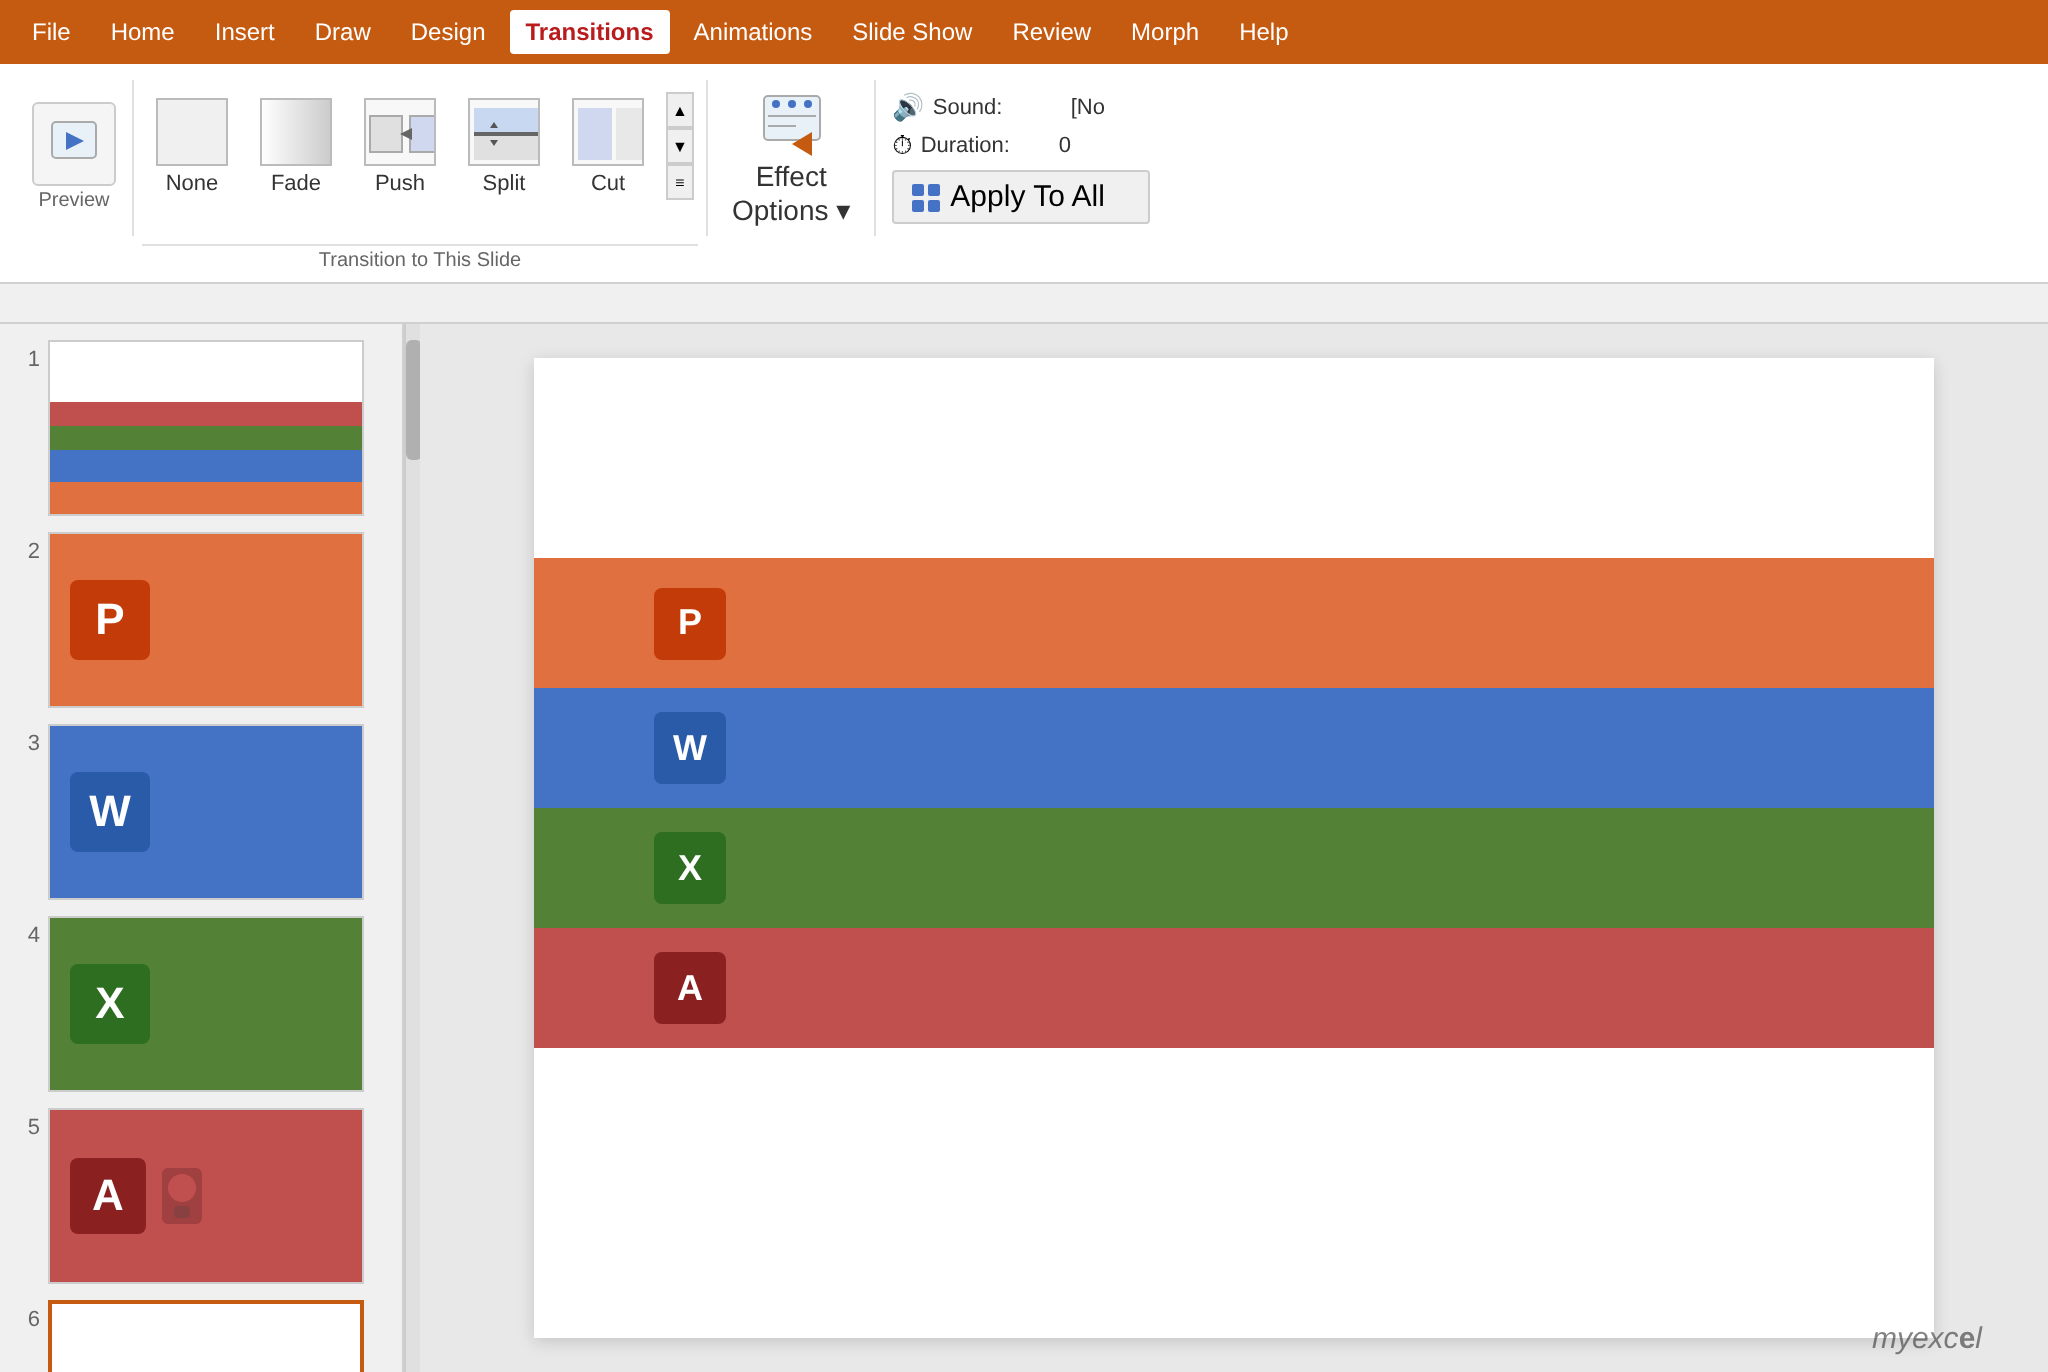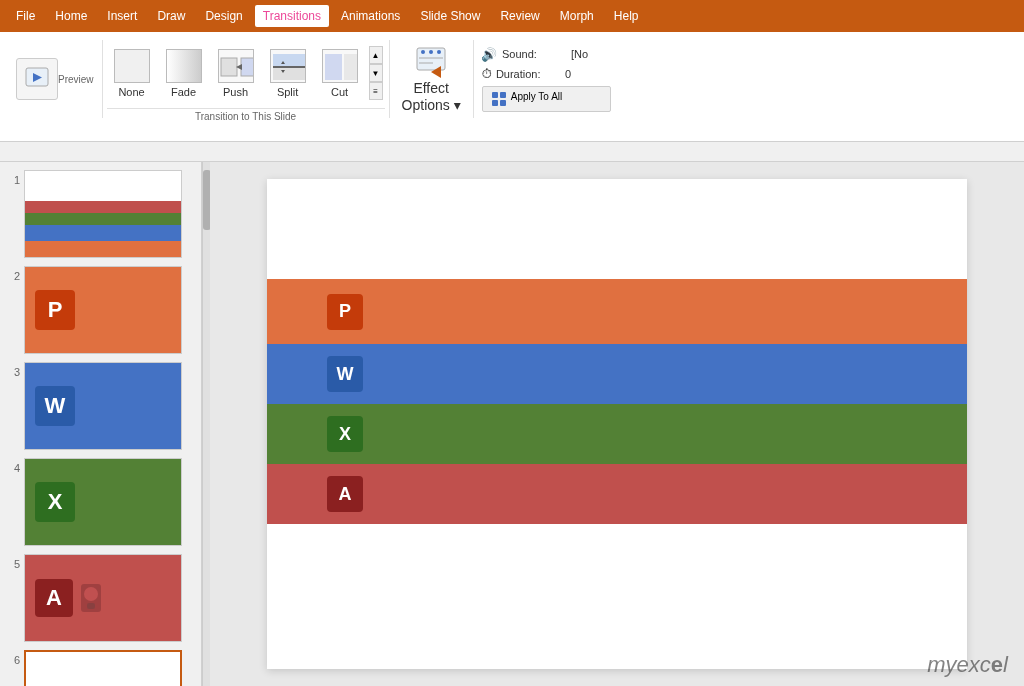--- a/index.html
+++ b/index.html
@@ -21,7 +21,7 @@
       font-size: 12px;
       border-radius: 2px;
     }
-    .menu-item.active { background: white; color: #ec4899; font-weight: 400; }
+    .menu-item.active { background: white; color: #b91c1c; font-weight: 700; }
 
     
     .ribbon {

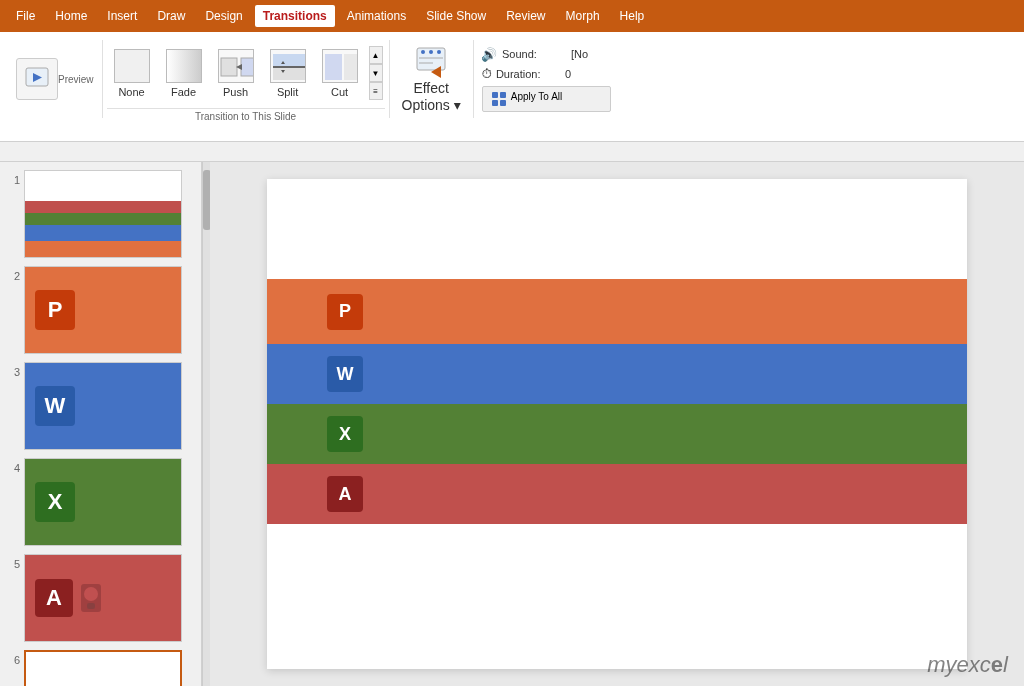--- a/index.html
+++ b/index.html
@@ -87,7 +87,7 @@
 
     .preview-group {
       display: flex;
-      flex-direction: row;
+      flex-direction: column;
       align-items: center;
       justify-content: center;
       padding: 0 8px;

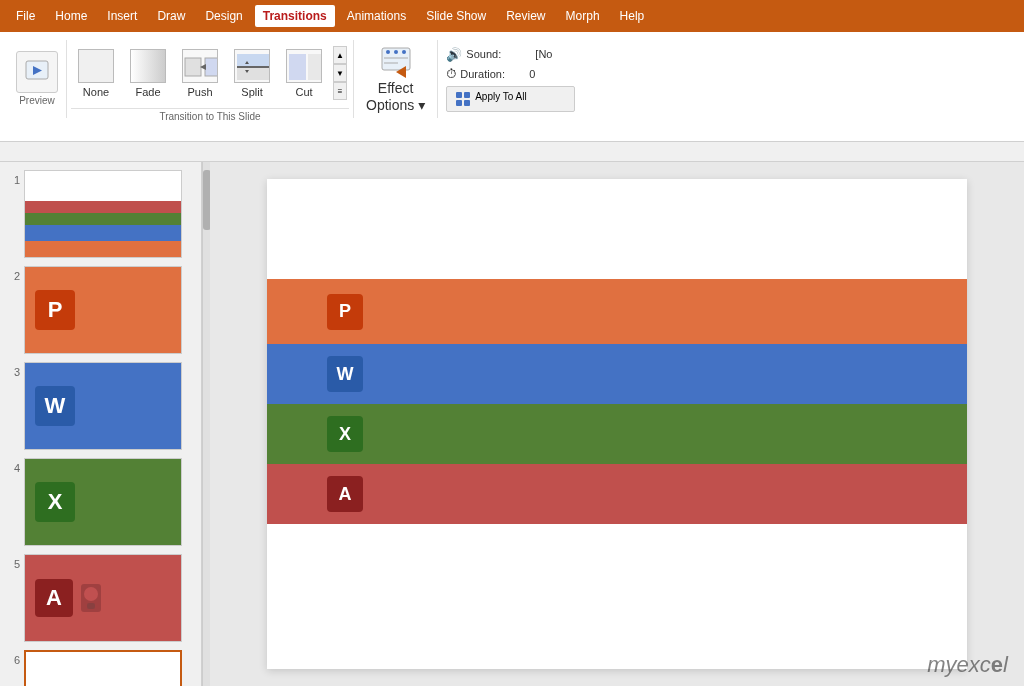--- a/index.html
+++ b/index.html
@@ -159,10 +159,10 @@
       border: 1px solid #ccc;
       padding: 4px 8px;
       cursor: pointer;
-      font-size: 10px;
+      font-size: 15px;
       border-radius: 2px;
       display: flex;
-      align-items: flex-start;
+      align-items: flex-end;
       gap: 4px;
     }
 

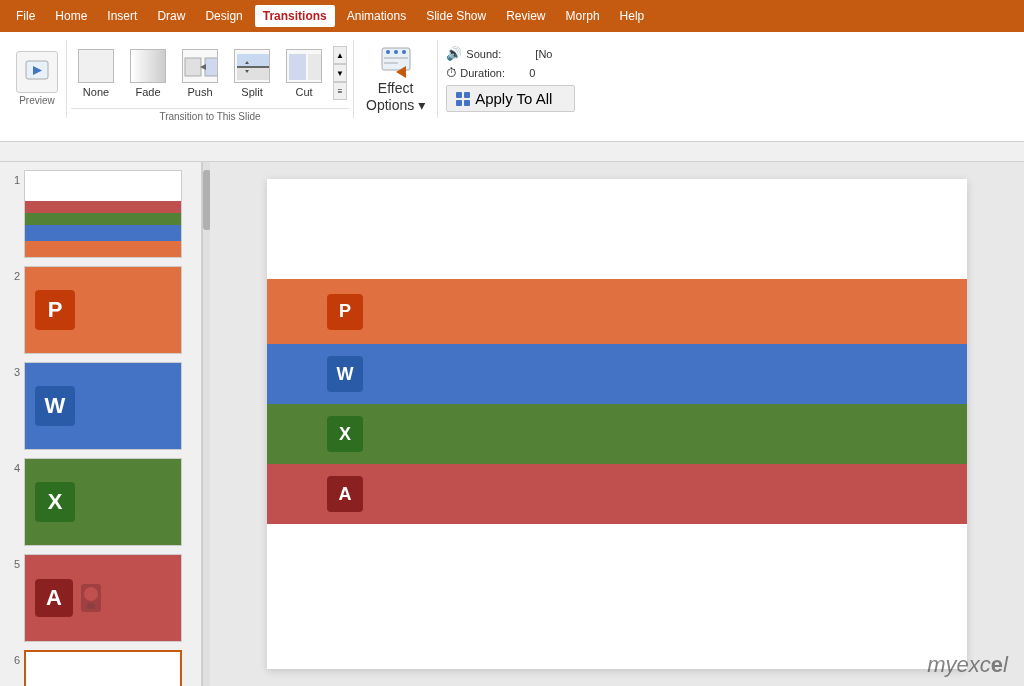--- a/index.html
+++ b/index.html
@@ -172,7 +172,7 @@
       text-align: center;
       padding: 2px 6px;
       border-top: 1px solid #e0e0e0;
-      margin-top: 2px;
+      margin-top: 16px;
     }
 
     

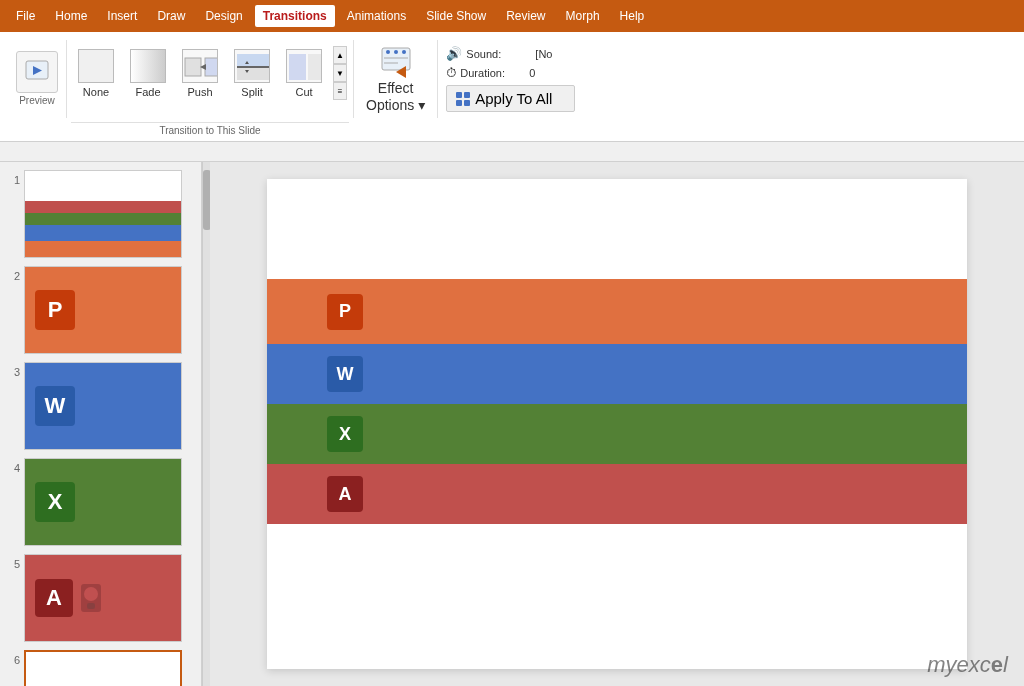--- a/index.html
+++ b/index.html
@@ -296,8 +296,8 @@
     .watermark {
       position: absolute;
       bottom: 8px;
-      right: 16px;
-      font-size: 22px;
+      right: 33px;
+      font-size: 15px;
       color: #333;
       font-style: italic;
       font-weight: 300;

